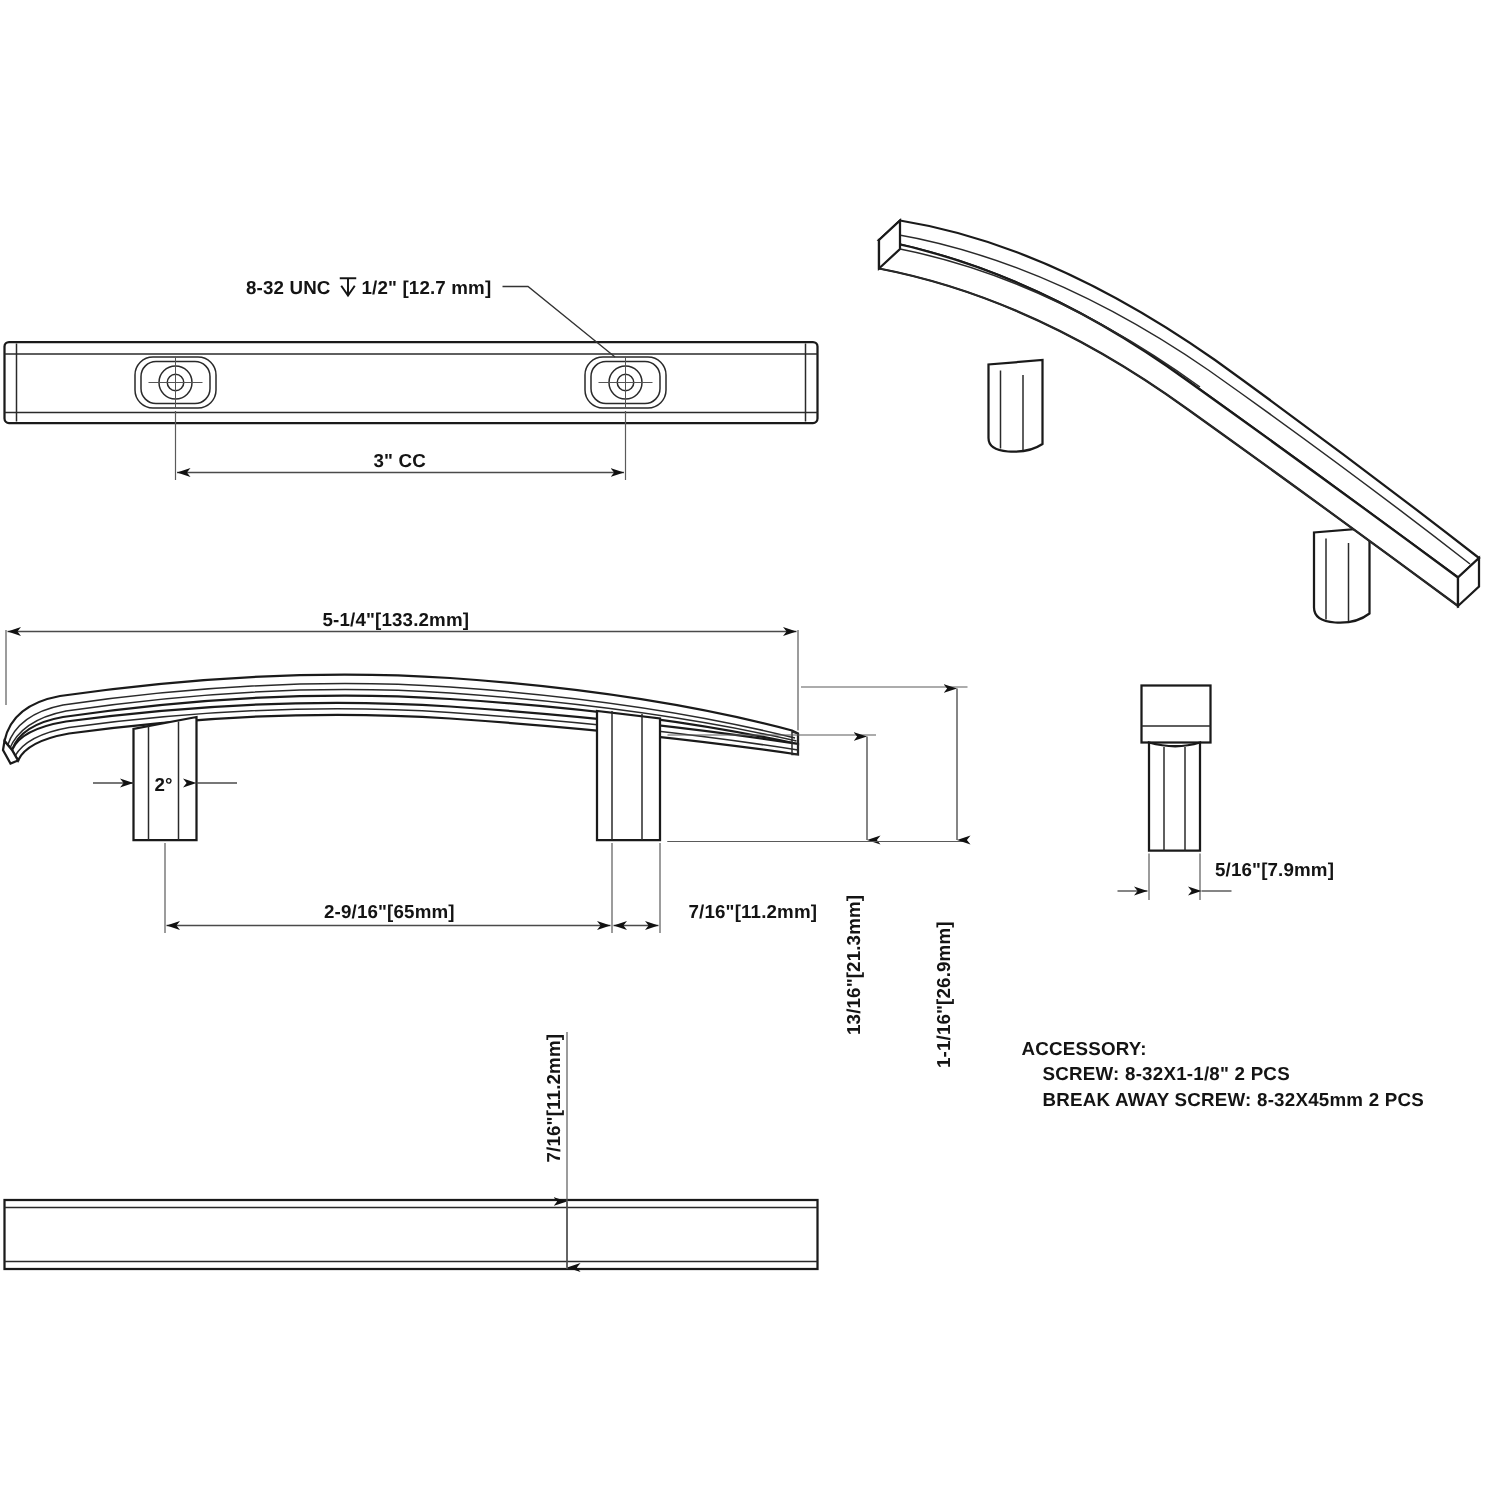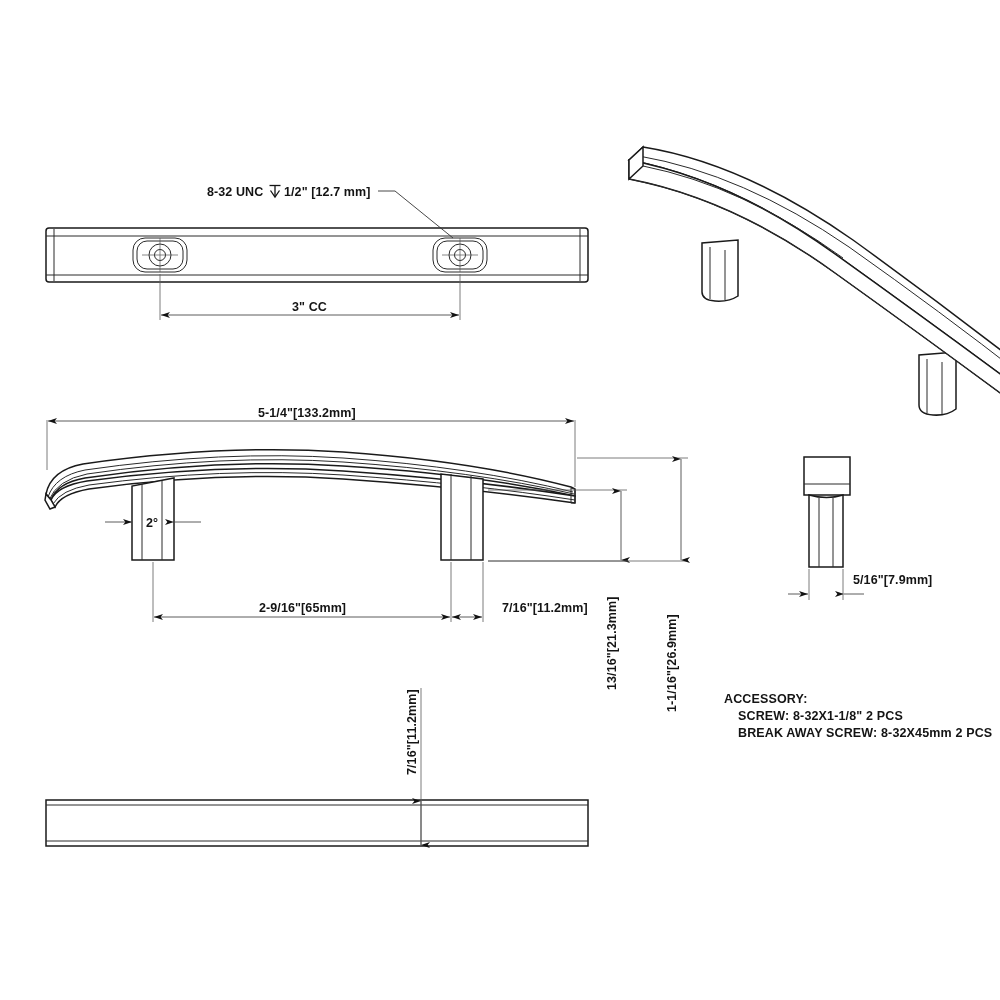--- a/index.html
+++ b/index.html
@@ -11,7 +11,7 @@
     overflow:hidden;
     position:relative;
   }
-  #sheet{position:absolute;left:0;top:0;width:868px;height:1000px;padding-left:43px;}
+  #sheet{position:absolute;left:0;top:0;width:868px;height:1000px;}
   svg{display:block;}
   .dimtext{
     font-family:"Liberation Sans","DejaVu Sans",sans-serif;

